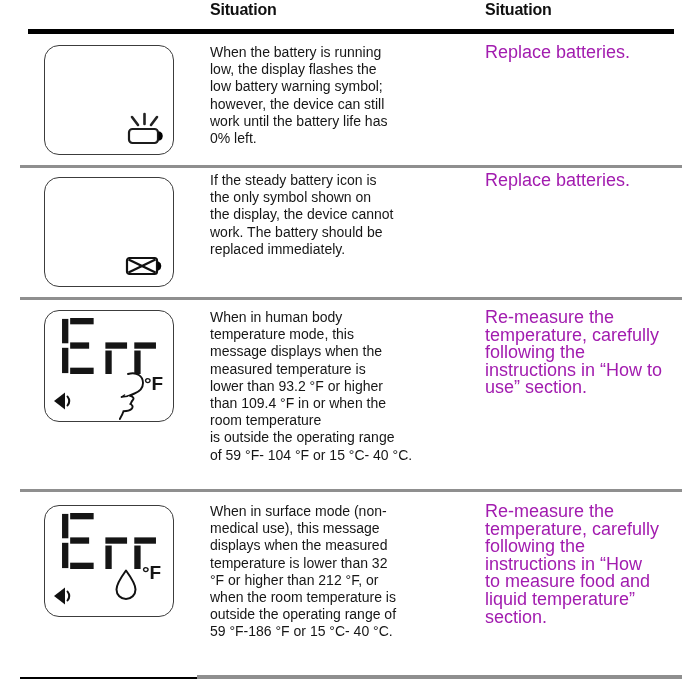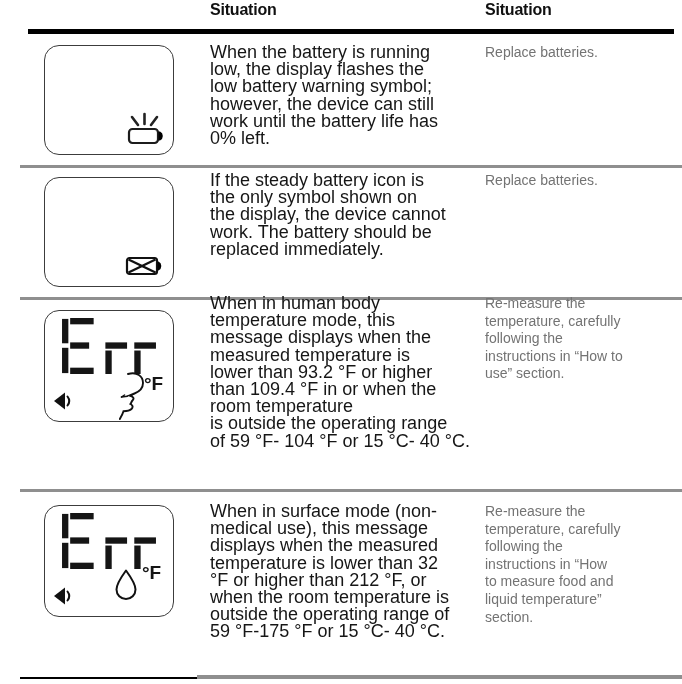--- a/index.html
+++ b/index.html
@@ -46,7 +46,7 @@
   .r4 .unit{left:97px;top:56px;}
 
   
-  .sit{position:absolute;left:210px;width:278px;font-size:18px;line-height:17.2px;white-space:pre-line;color:#161616;}
+  .sit{position:absolute;left:210px;width:278px;font-size:14px;line-height:17.2px;white-space:pre-line;color:#161616;}
   .sol{position:absolute;left:485px;width:192px;font-size:14px;line-height:17.6px;white-space:pre-line;color:#737373;}
   .r1 .sit,.r1 .sol{top:44px}
   .r2 .sit,.r2 .sol{top:172px}

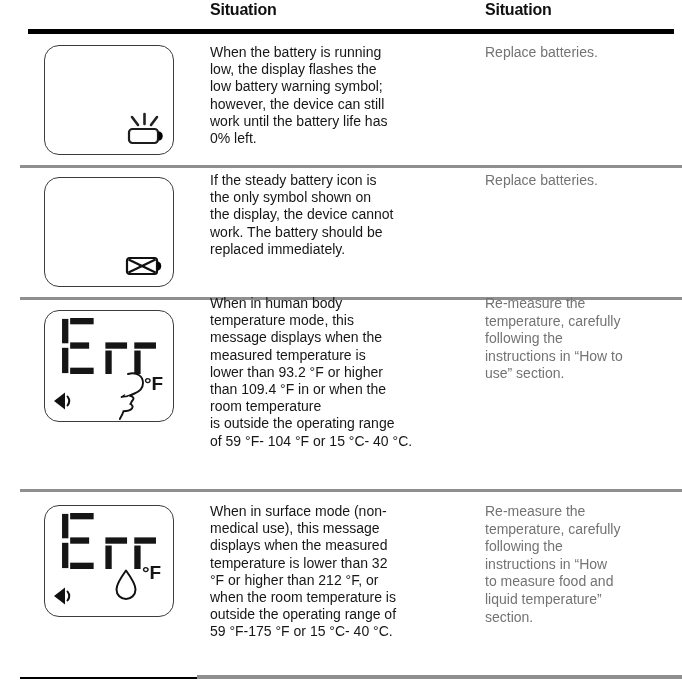--- a/index.html
+++ b/index.html
@@ -47,7 +47,7 @@
 
   
   .sit{position:absolute;left:210px;width:278px;font-size:14px;line-height:17.2px;white-space:pre-line;color:#161616;}
-  .sol{position:absolute;left:485px;width:192px;font-size:14px;line-height:17.6px;white-space:pre-line;color:#737373;}
+  .sol{position:absolute;left:485px;width:192px;font-size:18px;line-height:17.6px;white-space:pre-line;color:#a21caf;}
   .r1 .sit,.r1 .sol{top:44px}
   .r2 .sit,.r2 .sol{top:172px}
   .r3 .sit,.r3 .sol{top:295px}

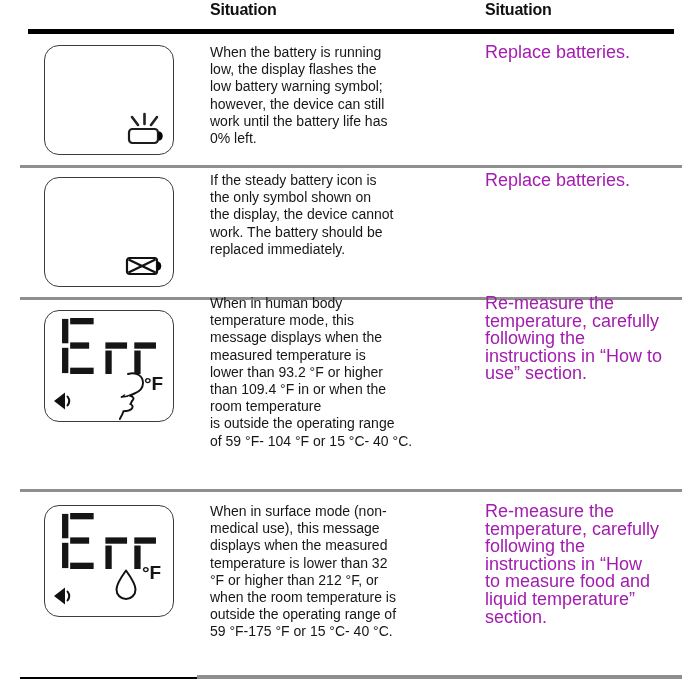--- a/index.html
+++ b/index.html
@@ -50,7 +50,7 @@
   .sol{position:absolute;left:485px;width:192px;font-size:18px;line-height:17.6px;white-space:pre-line;color:#a21caf;}
   .r1 .sit,.r1 .sol{top:44px}
   .r2 .sit,.r2 .sol{top:172px}
-  .r3 .sit,.r3 .sol{top:295px}
+  .r3 .sit,.r3 .sol{top:309px}
   .r4 .sit,.r4 .sol{top:503px}
 </style>
 </head>

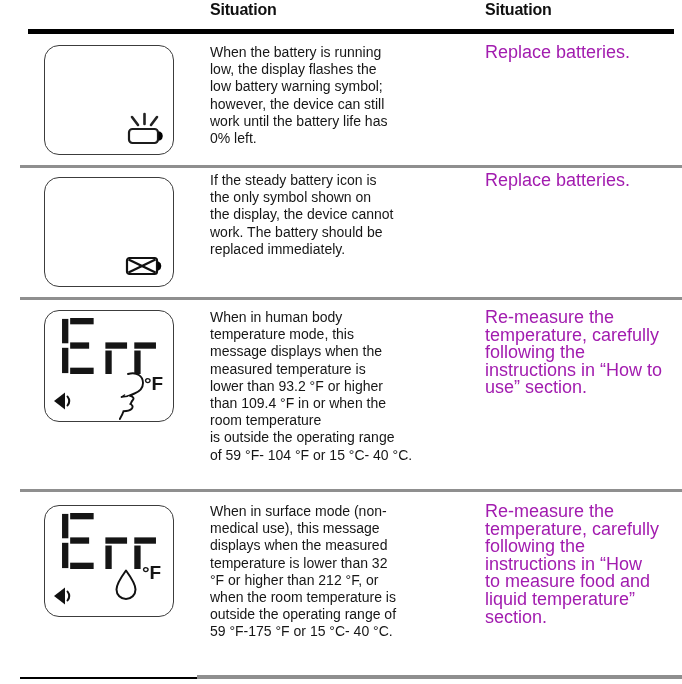--- a/index.html
+++ b/index.html
@@ -174,7 +174,7 @@
 °F or higher than 212 °F, or
 when the room temperature is
 outside the operating range of
-59 °F-175 °F or 15 °C- 40 °C.</div>
+59 °F-186 °F or 15 °C- 40 °C.</div>
     <div class="sol">Re-measure the
 temperature, carefully
 following the

